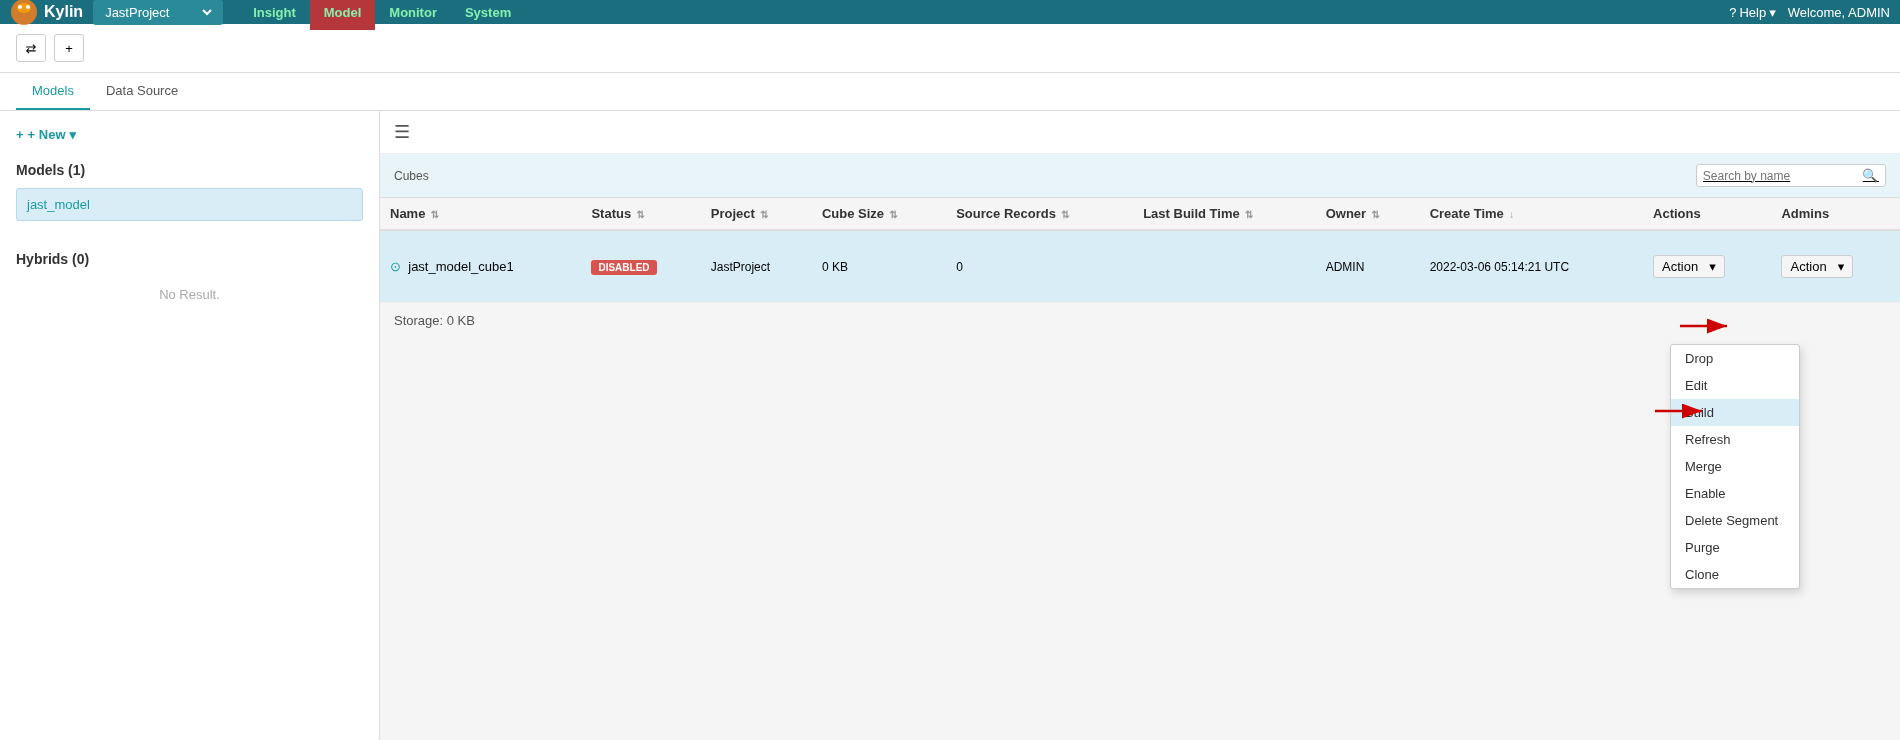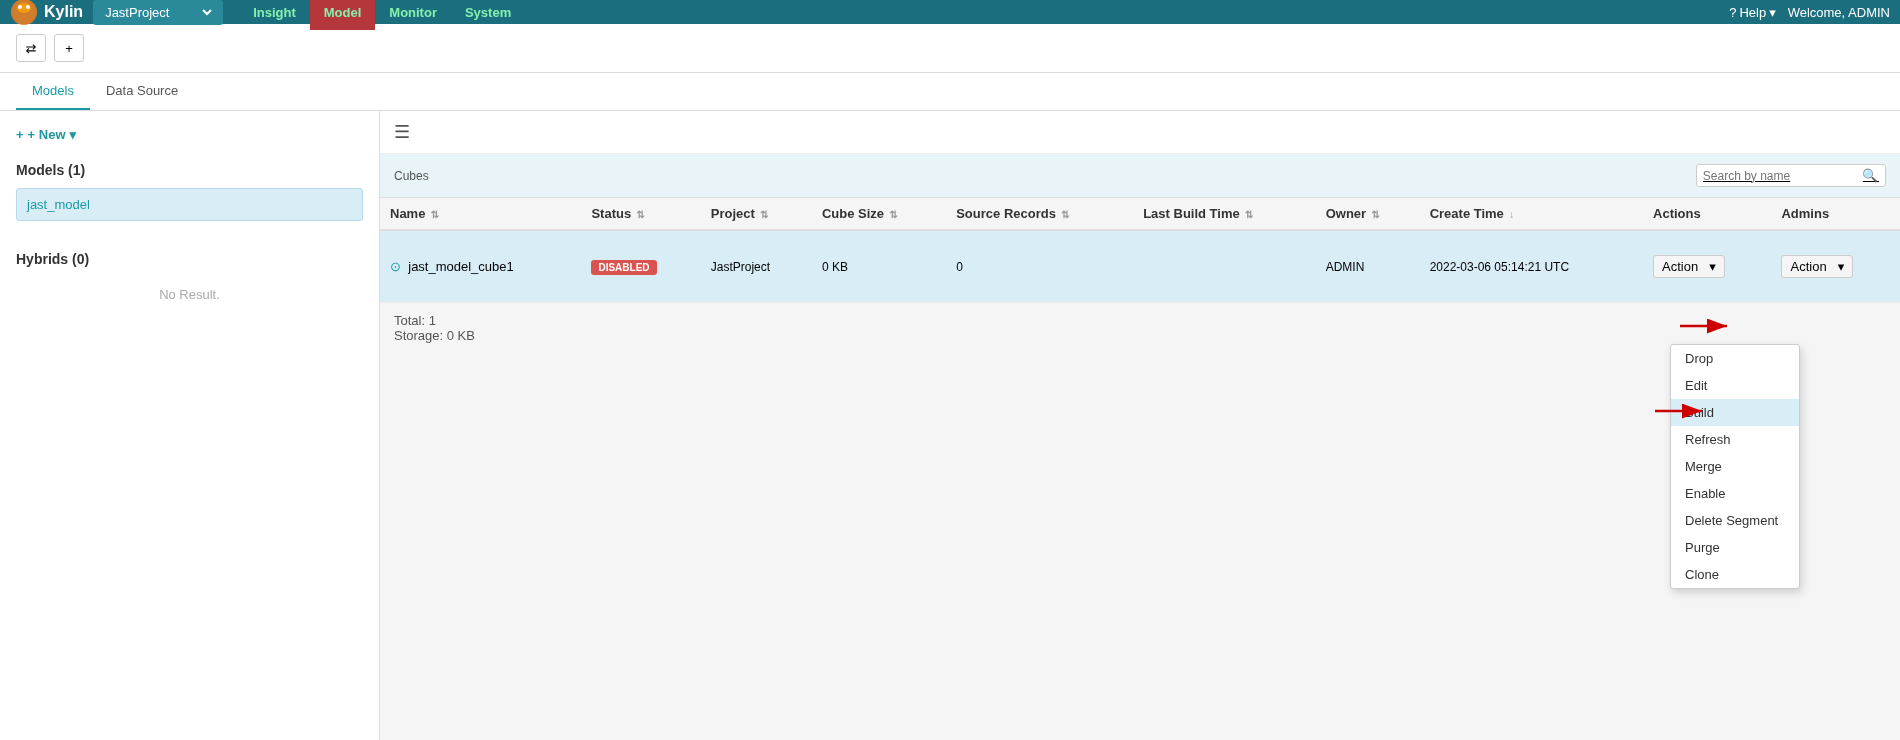--- a/index.html
+++ b/index.html
@@ -332,7 +332,6 @@
     </div>
 
     <div class="summary">
-      <div>Total: 1</div>
       <div>Storage: 0 KB</div>
     </div>
 

